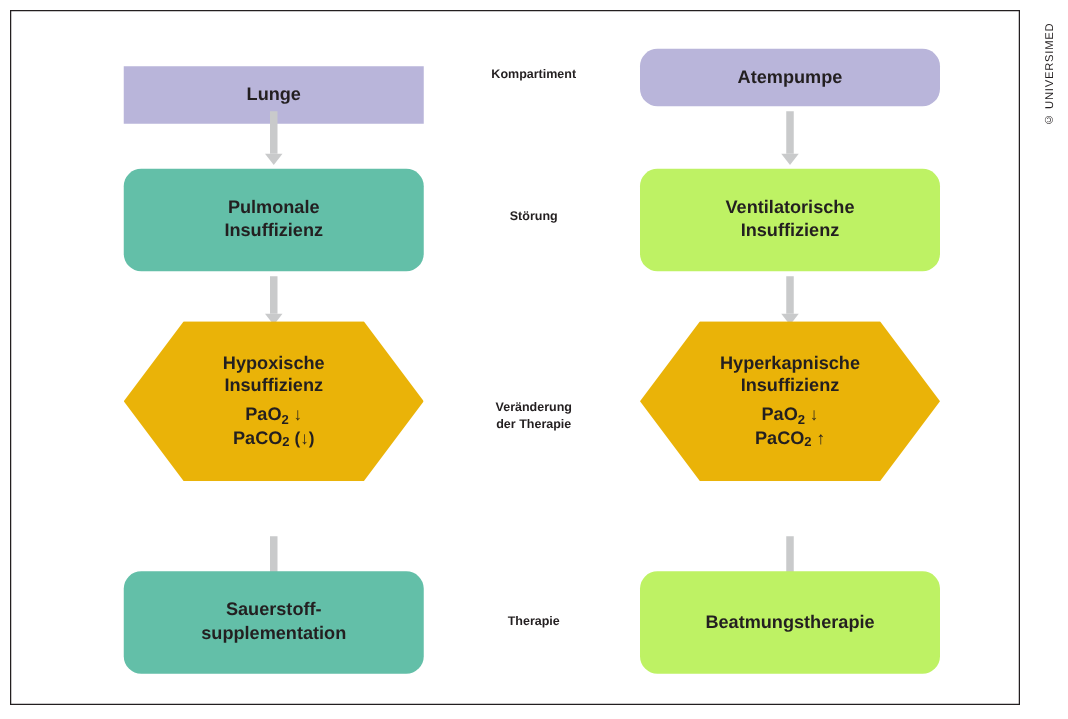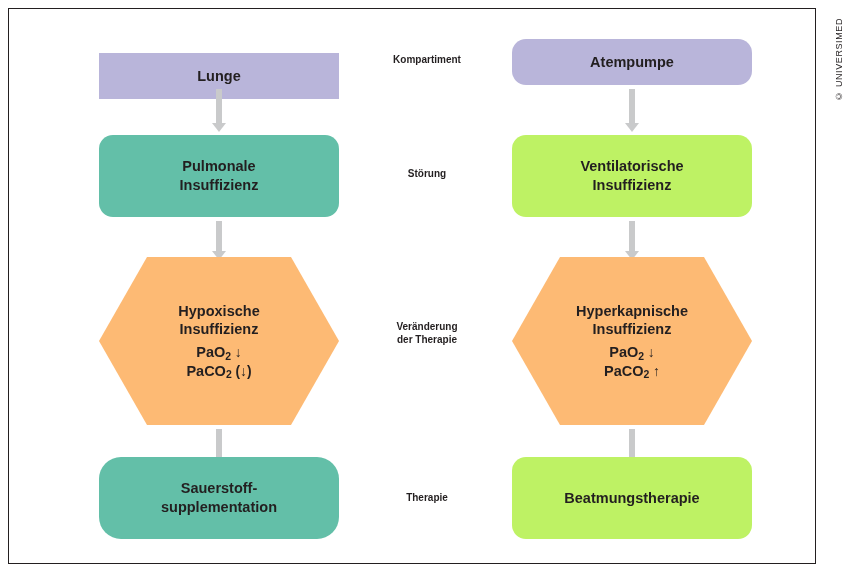--- a/index.html
+++ b/index.html
@@ -71,8 +71,8 @@
   .teal-light { background: #bef264; }
 
   .hex {
-    height: 168px;
-    background: #fdba74;
+    height: 128px;
+    background: #eab308;
     clip-path: polygon(0% 50%, 20% 0%, 80% 0%, 100% 50%, 80% 100%, 20% 100%);
   }
 

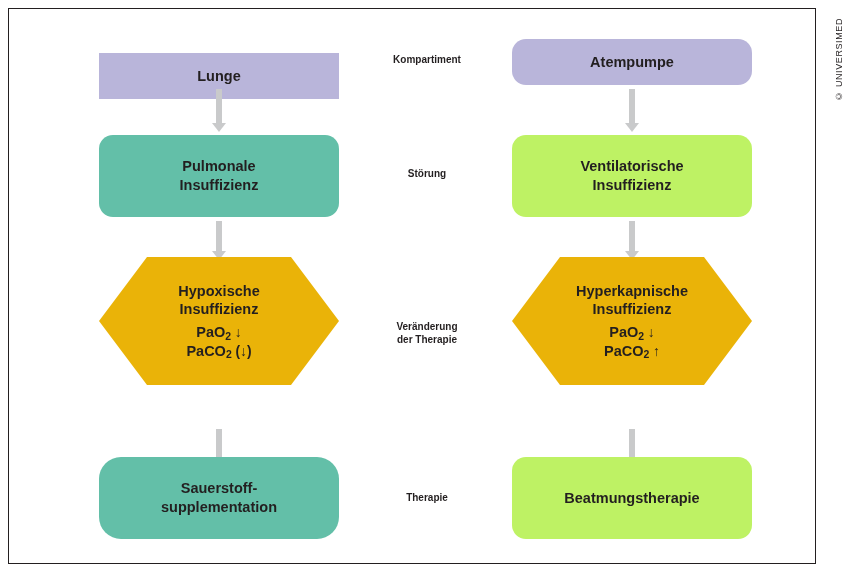--- a/index.html
+++ b/index.html
@@ -208,7 +208,7 @@
     <div class="head" style="top: 32px;"></div>
   </div>
 
-  <div class="col-left node rounded teal-dark" style="top: 448px; border-radius: 22px;">
+  <div class="col-left node rounded teal-dark" style="top: 448px;">
     <div>
       <div>Sauerstoff-</div>
       <div>supplementation</div>

